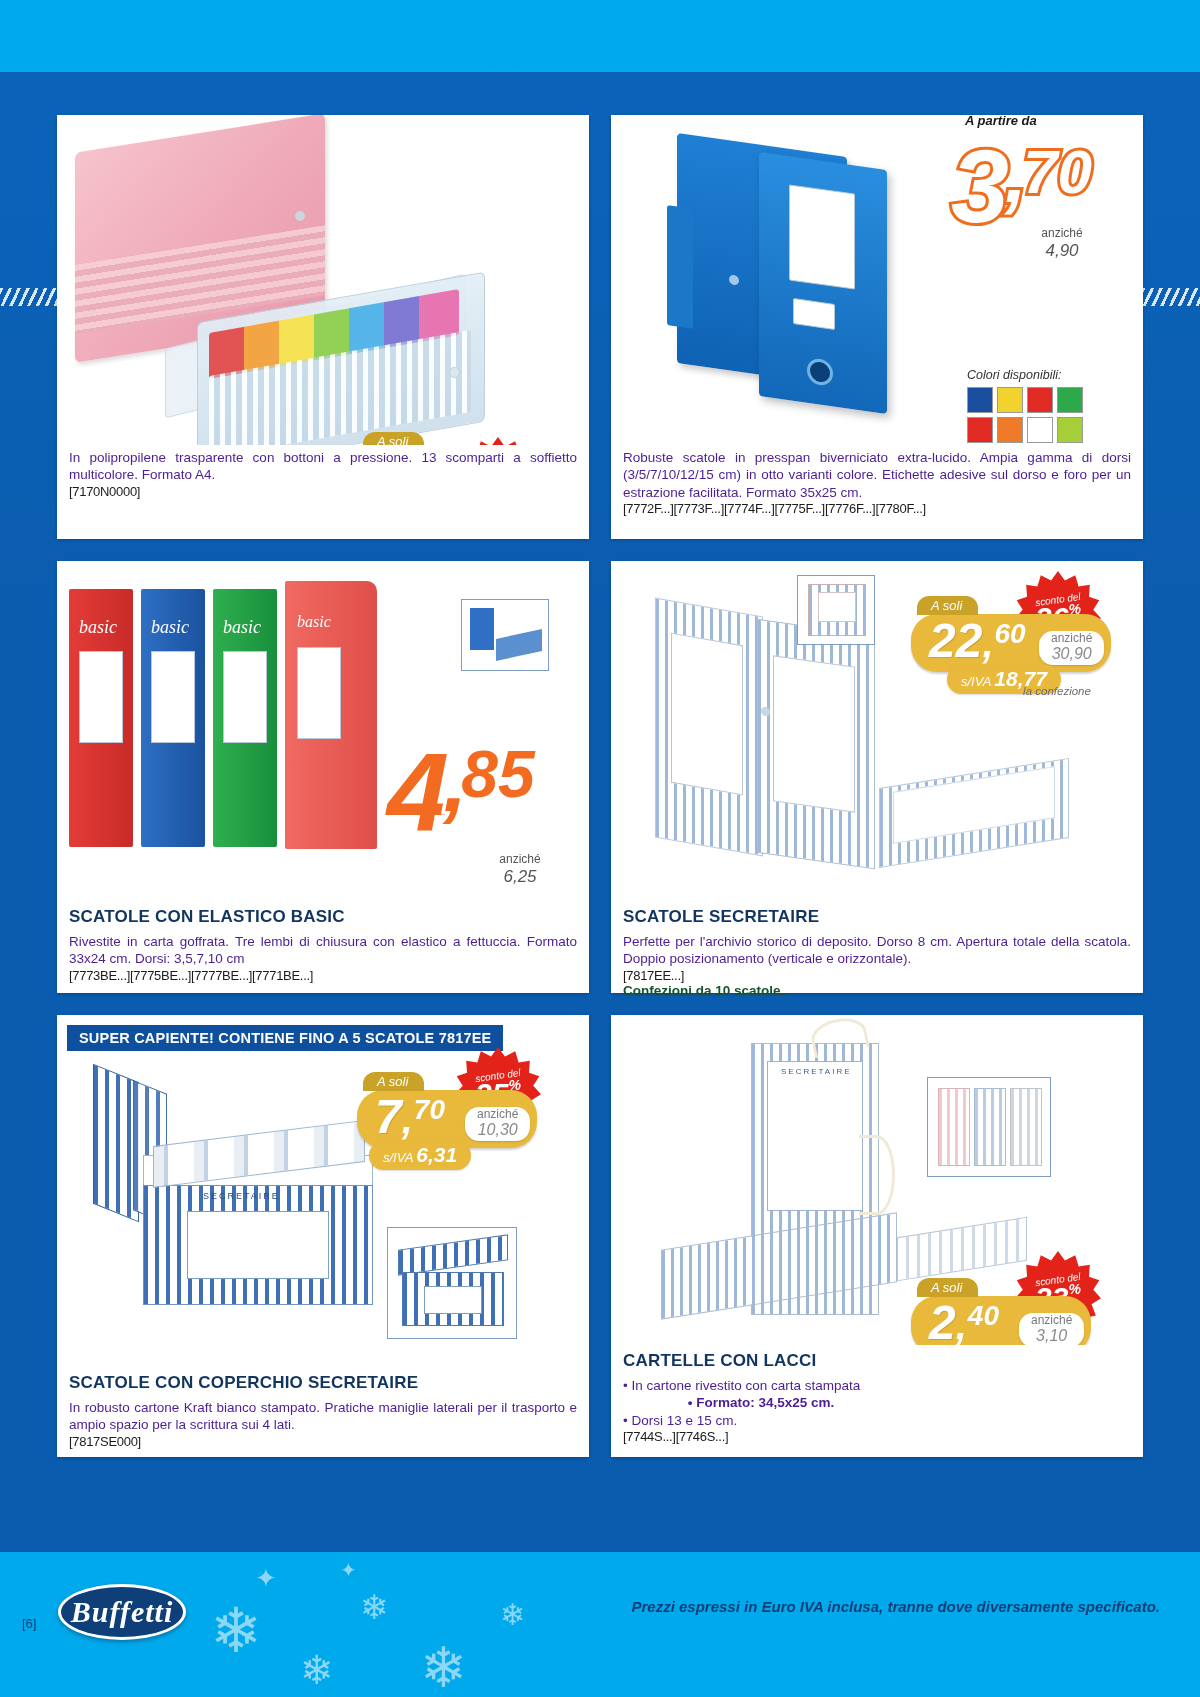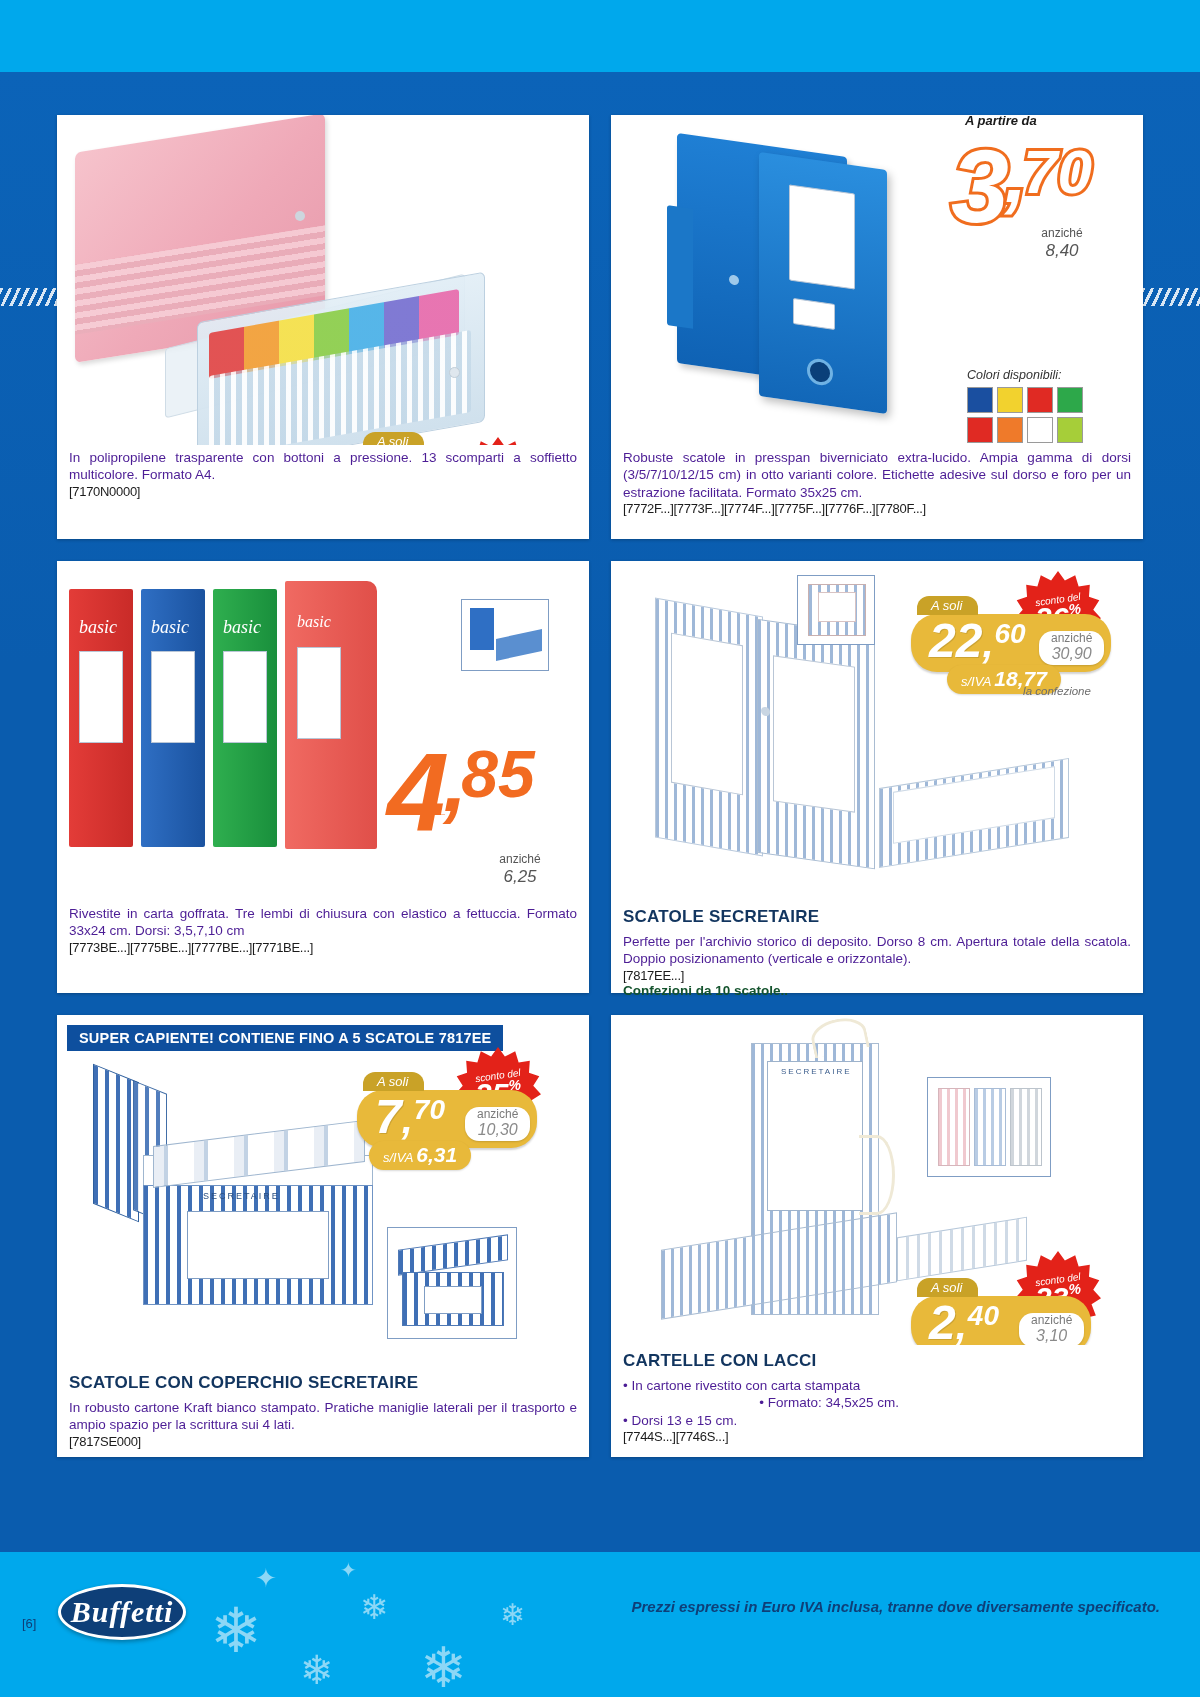--- a/index.html
+++ b/index.html
@@ -279,7 +279,7 @@
         </div>
         <div class="bigprice-anziche" style="left:406px;top:112px;width:90px;">
           <div>anziché</div>
-          <div class="v">8,40</div>
+          <div class="v">4,90</div>
         </div>
 
         <div class="colors-label" style="left:356px;top:253px;">Colori disponibili:</div>

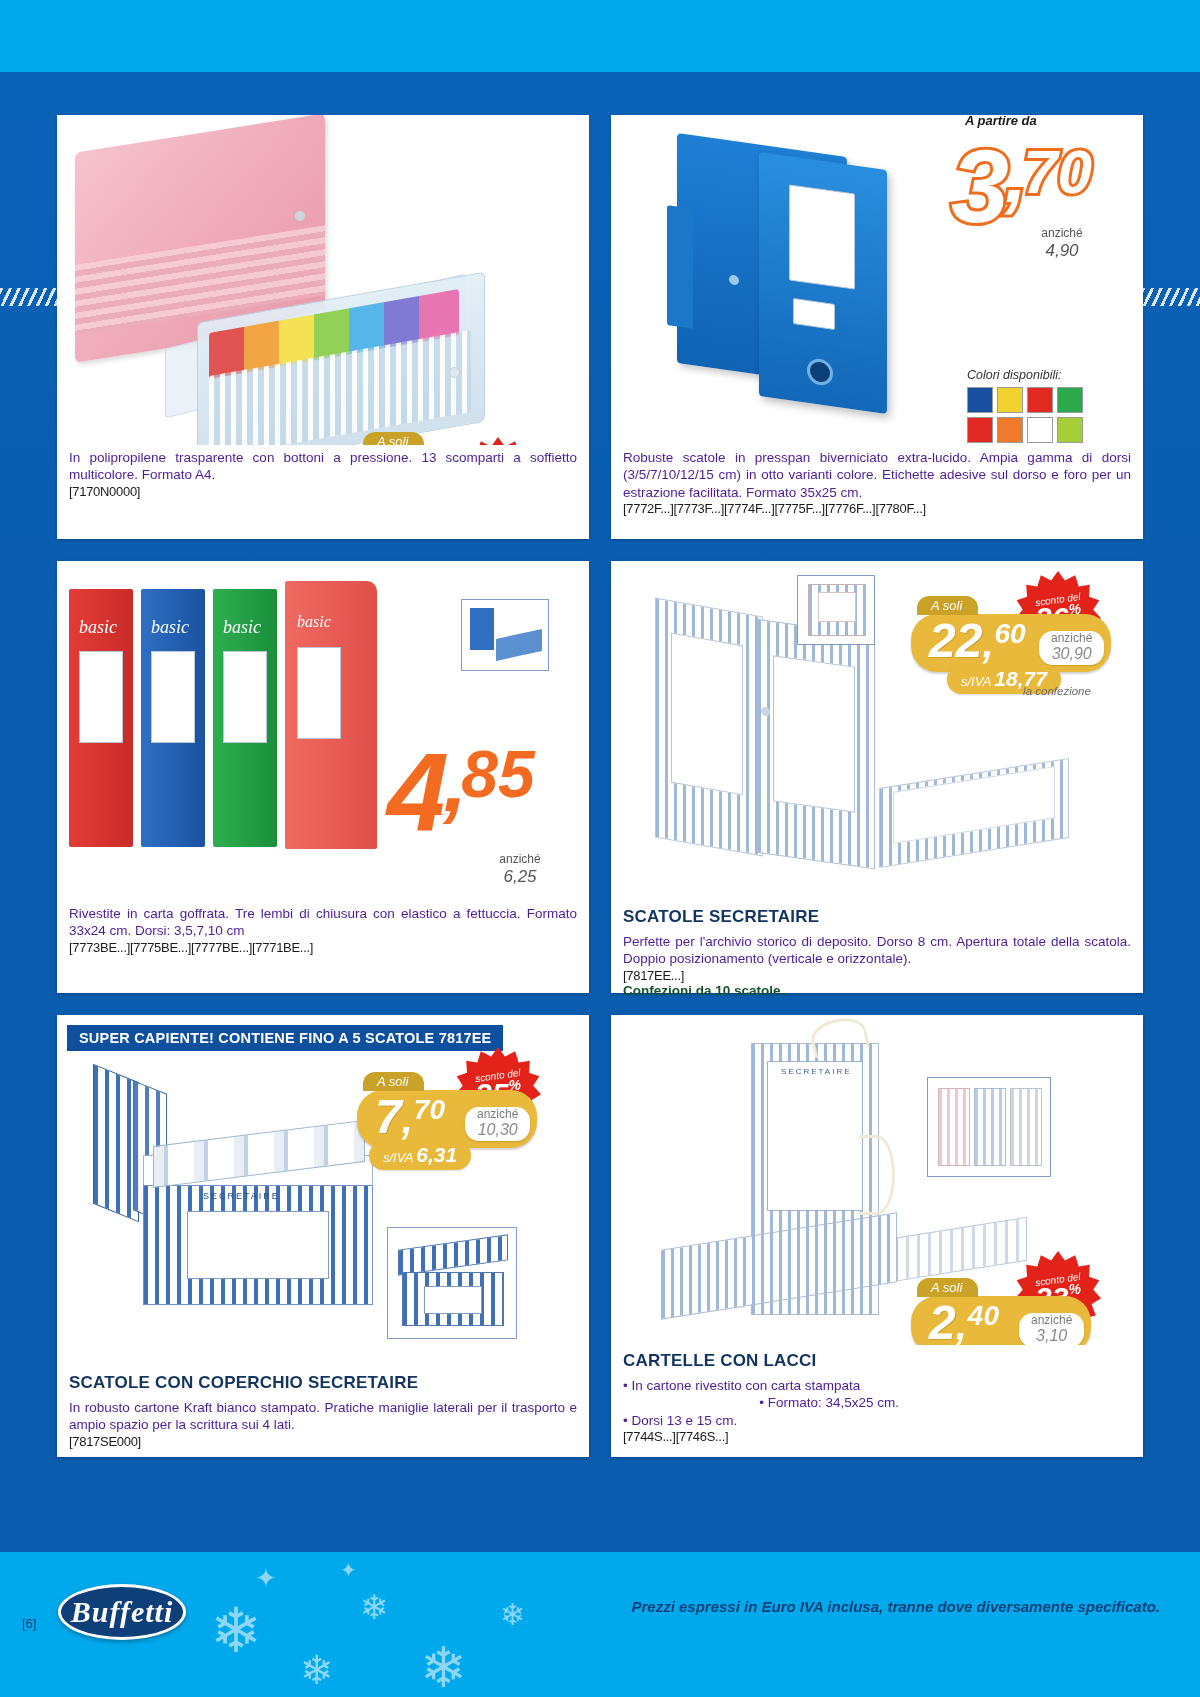--- a/index.html
+++ b/index.html
@@ -337,6 +337,7 @@
         </div>
       </div>
       <div class="card-body">
+        <div class="title">SCATOLE CON ELASTICO BASIC</div>
         <div class="desc">Rivestite in carta goffrata. Tre lembi di chiusura con elastico a fettuccia. Formato 33x24 cm. Dorsi: 3,5,7,10 cm</div>
         <div class="codes">[7773BE...][7775BE...][7777BE...][7771BE...]</div>
       </div>

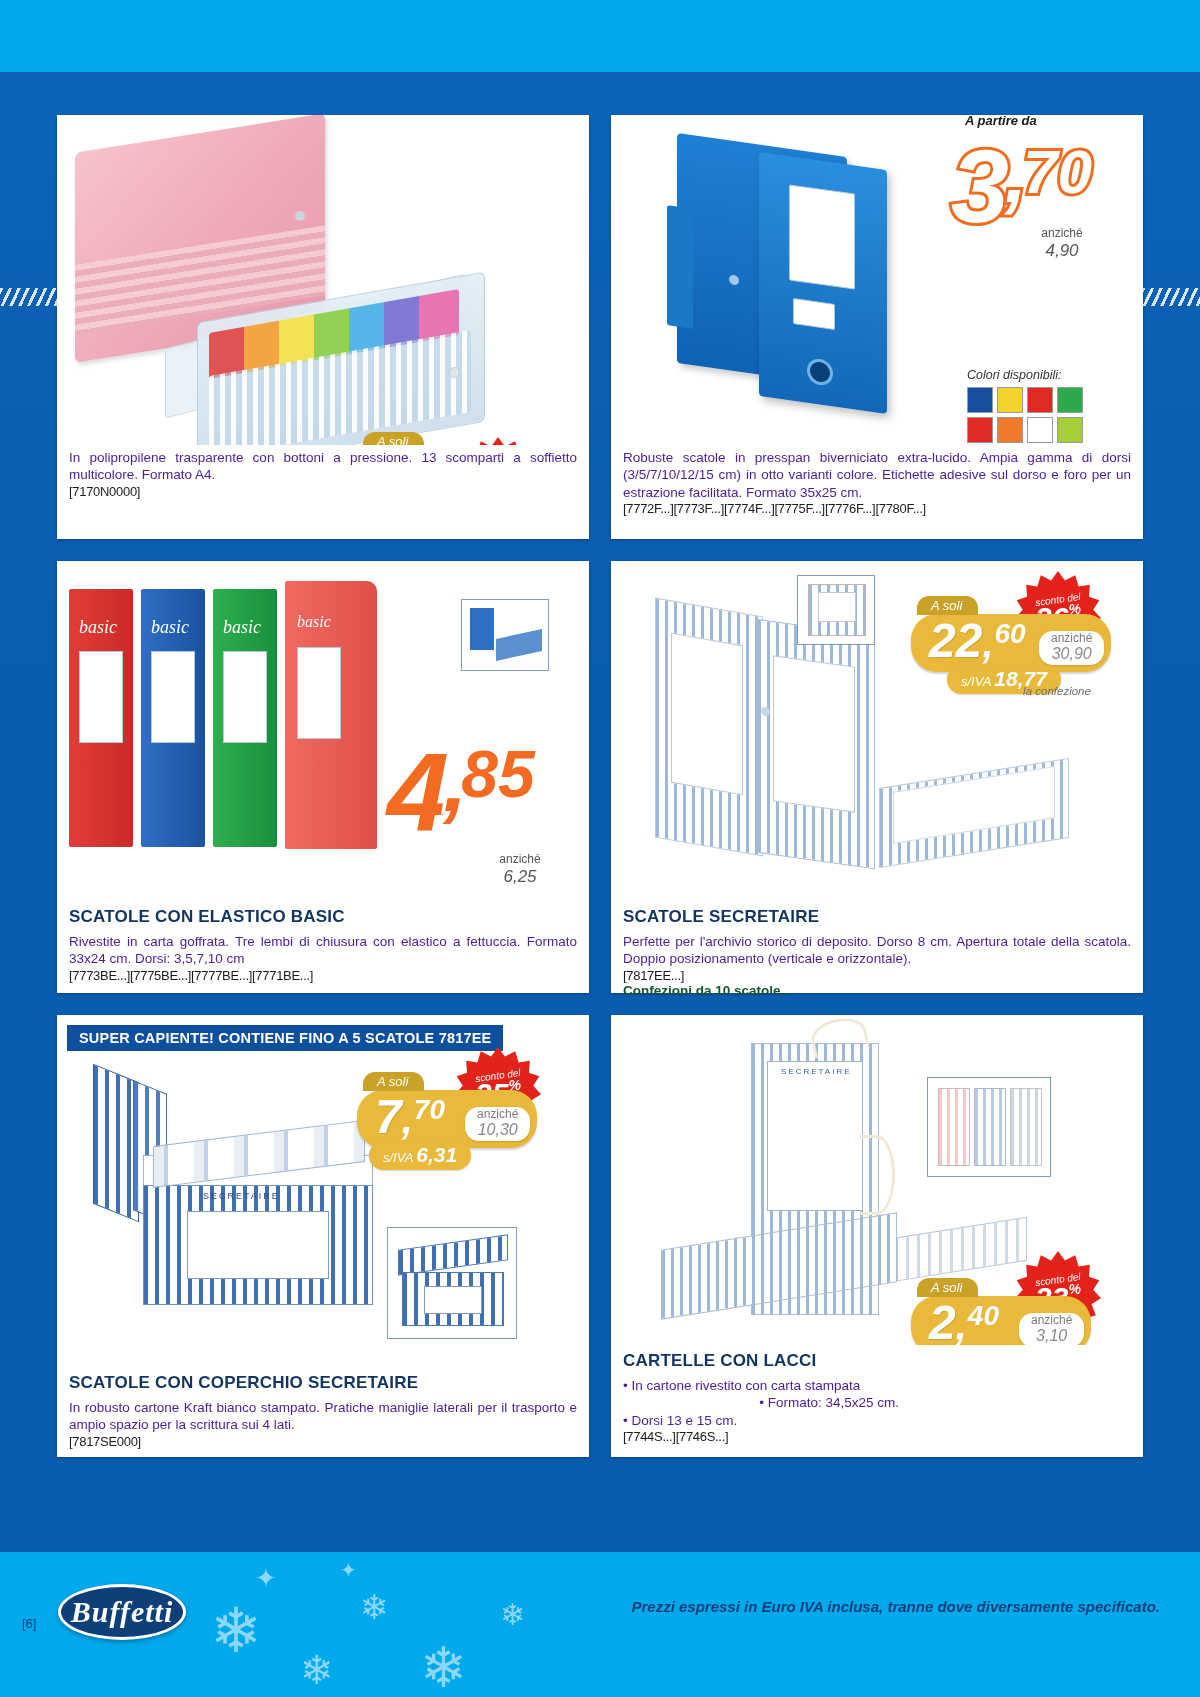--- a/index.html
+++ b/index.html
@@ -502,7 +502,7 @@
       <div class="card-body" style="width:300px;">
         <div class="title">CARTELLE CON LACCI</div>
         <div class="desc" style="text-align:left;">• In cartone rivestito con carta stampata</div>
-        <div class="desc" style="text-align:right;">• Formato: 34,5x25 cm.</div>
+        <div class="desc" style="text-align:center;font-weight:bold;">• Formato: 34,5x25 cm.</div>
         <div class="desc" style="text-align:left;">• Dorsi 13 e 15 cm.</div>
         <div class="codes">[7744S...][7746S...]</div>
       </div>

